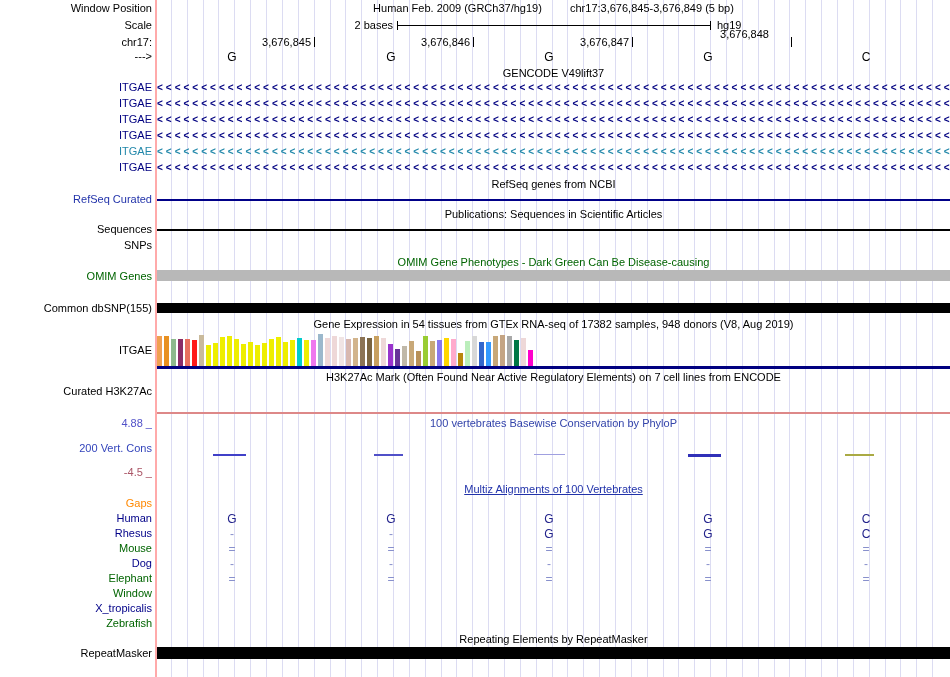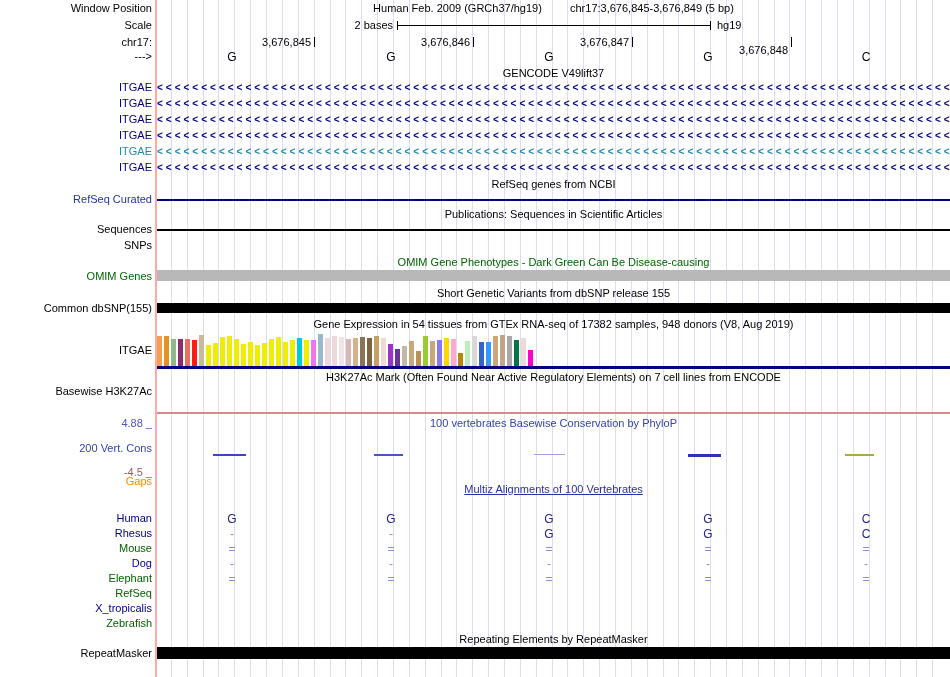--- a/index.html
+++ b/index.html
@@ -99,7 +99,7 @@
       <div class="tick" style="left: 473px; top: 37px; height: 10px;"></div>
       <div class="coordlbl" style="top: 36px; left: 542px; width: 87px;">3,676,847</div>
       <div class="tick" style="left: 632px; top: 37px; height: 10px;"></div>
-      <div class="coordlbl" style="top: 44px; left: 701px; width: 87px;">3,676,848</div>
+      <div class="coordlbl" style="top: 28px; left: 701px; width: 87px; text-align: center;">3,676,848</div>
       <div class="tick" style="left: 791px; top: 37px; height: 10px;"></div>
     </div>
 

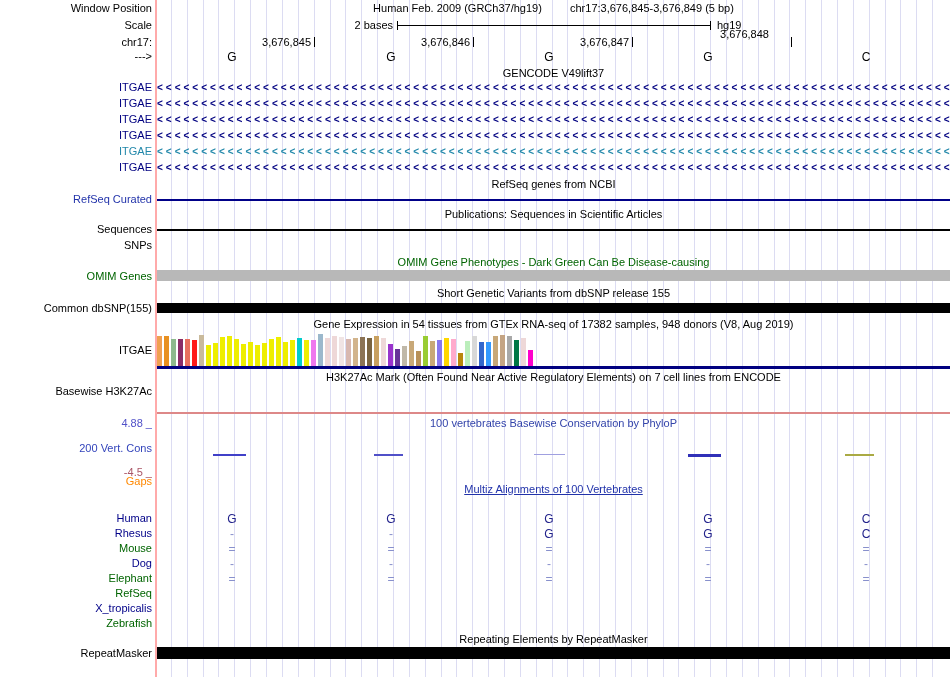--- a/index.html
+++ b/index.html
@@ -141,7 +141,6 @@
   <div class="lbl" style="top:270px;color:#006400;">OMIM Genes</div>
   <div class="hline" style="top:270px;height:11px;background:#b8b8b8;"></div>
 
-  <div class="ttl" style="top:287px;">Short Genetic Variants from dbSNP release 155</div>
   <div class="lbl" style="top:302px;">Common dbSNP(155)</div>
   <div class="hline" style="top:303px;height:10px;background:#000;"></div>
 

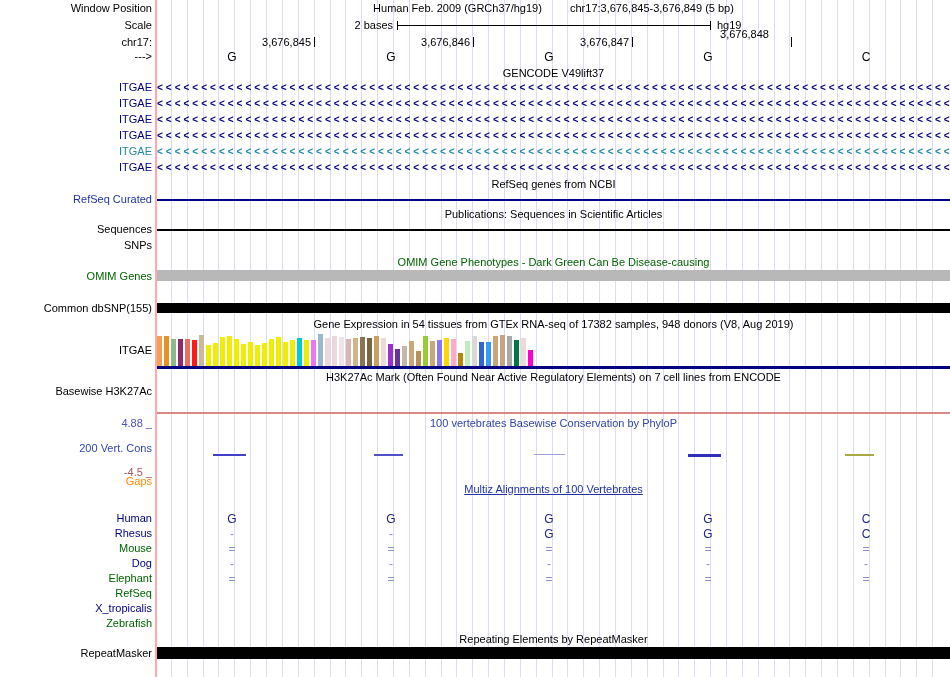--- a/index.html
+++ b/index.html
@@ -205,7 +205,7 @@
   <div class="hline" style="top:366px;height:3px;background:#000080;"></div>
 
   <div class="ttl" style="top:371px;">H3K27Ac Mark (Often Found Near Active Regulatory Elements) on 7 cell lines from ENCODE</div>
-  <div class="lbl" style="top:385px;">Basewise H3K27Ac</div>
+  <div class="lbl" style="top:385px;">Curated H3K27Ac</div>
   <div class="hline" style="top:412px;height:2px;background:#dd8888;"></div>
 
   <div class="lbl" style="top:417px;color:#5050c8;">4.88 _</div>

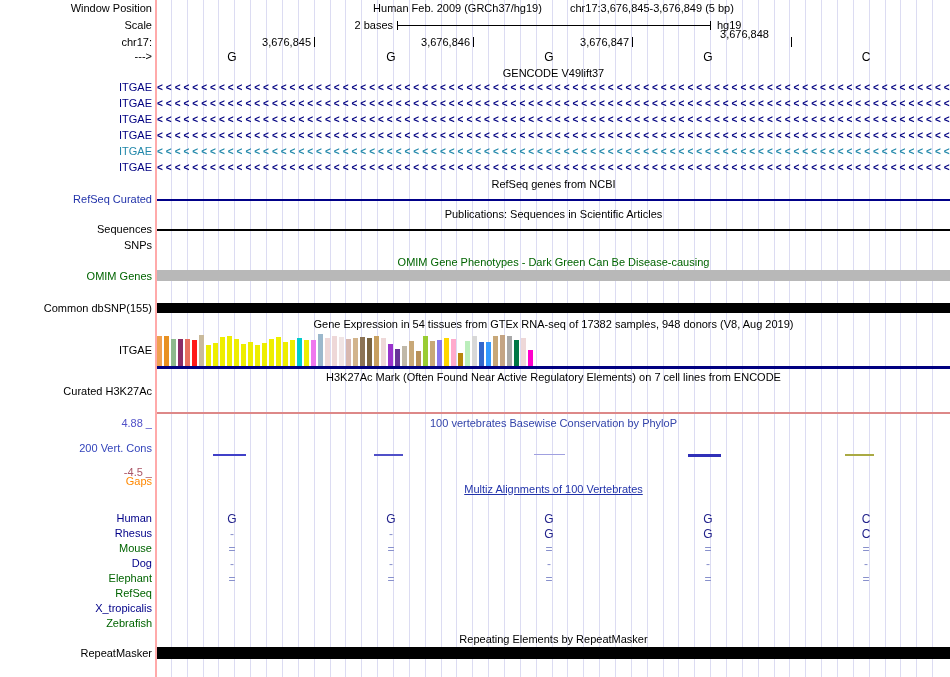--- a/index.html
+++ b/index.html
@@ -222,7 +222,7 @@
 
   <div class="ttl" style="top:483px;color:#2233aa;text-decoration:underline;">Multiz Alignments of 100 Vertebrates</div>
   <div id="multiz">
-      <div class="lbl" style="top: 475px; color: rgb(255, 136, 0);">Gaps</div>
+      <div class="lbl" style="top: 497px; color: rgb(255, 136, 0);">Gaps</div>
       <div class="lbl" style="top: 512px; color: rgb(0, 0, 136);">Human</div>
       <div class="mzcell" style="left: 224px; top: 512px; color: rgb(34, 34, 139);">G</div>
       <div class="mzcell" style="left: 383px; top: 512px; color: rgb(34, 34, 139);">G</div>

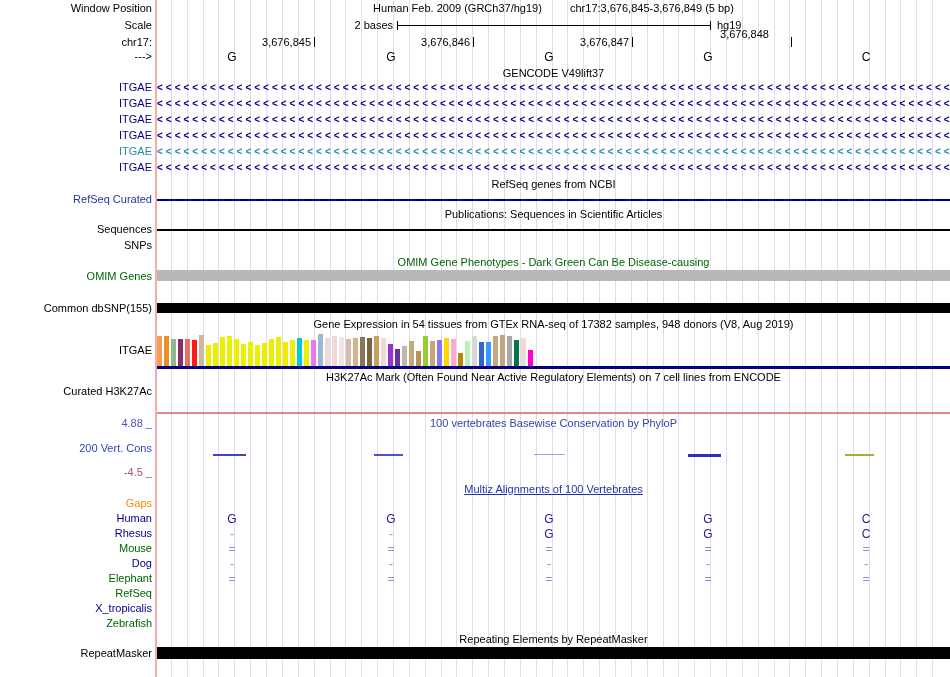--- a/index.html
+++ b/index.html
@@ -253,7 +253,7 @@
       <div class="mzcell" style="left: 541px; top: 572px; color: rgb(136, 144, 204);">=</div>
       <div class="mzcell" style="left: 700px; top: 572px; color: rgb(136, 144, 204);">=</div>
       <div class="mzcell" style="left: 858px; top: 572px; color: rgb(136, 144, 204);">=</div>
-      <div class="lbl" style="top: 587px; color: rgb(0, 100, 0);">RefSeq</div>
+      <div class="lbl" style="top: 587px; color: rgb(0, 100, 0);">Window</div>
       <div class="lbl" style="top: 602px; color: rgb(0, 0, 136);">X_tropicalis</div>
       <div class="lbl" style="top: 617px; color: rgb(0, 100, 0);">Zebrafish</div>
     </div>

